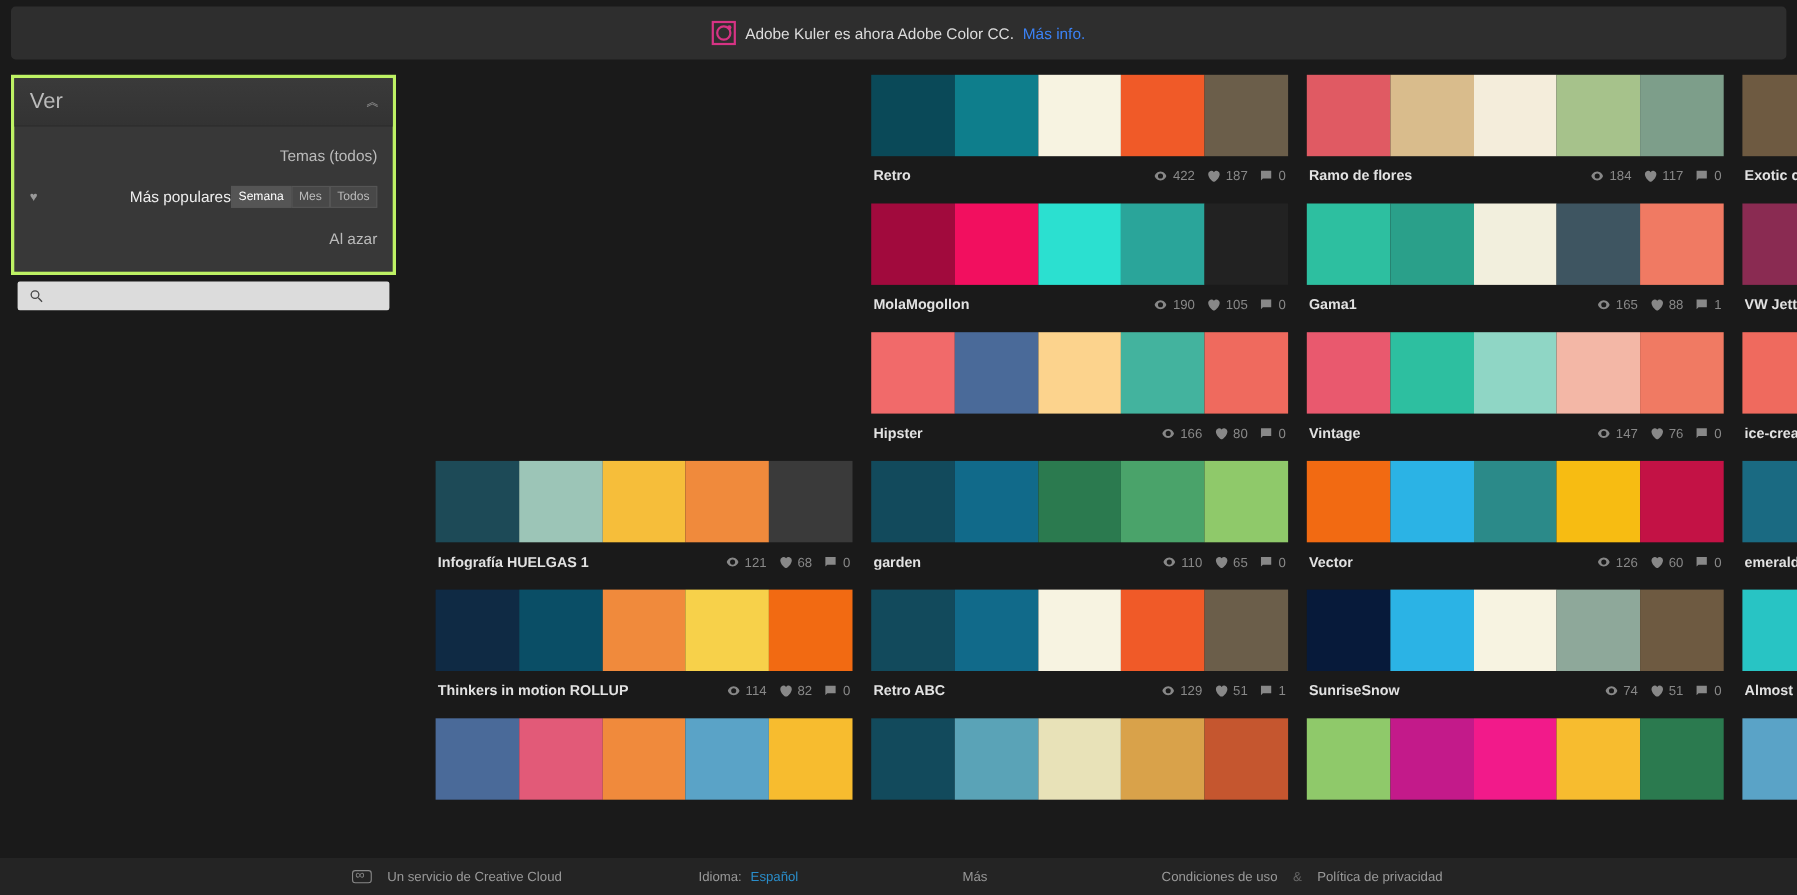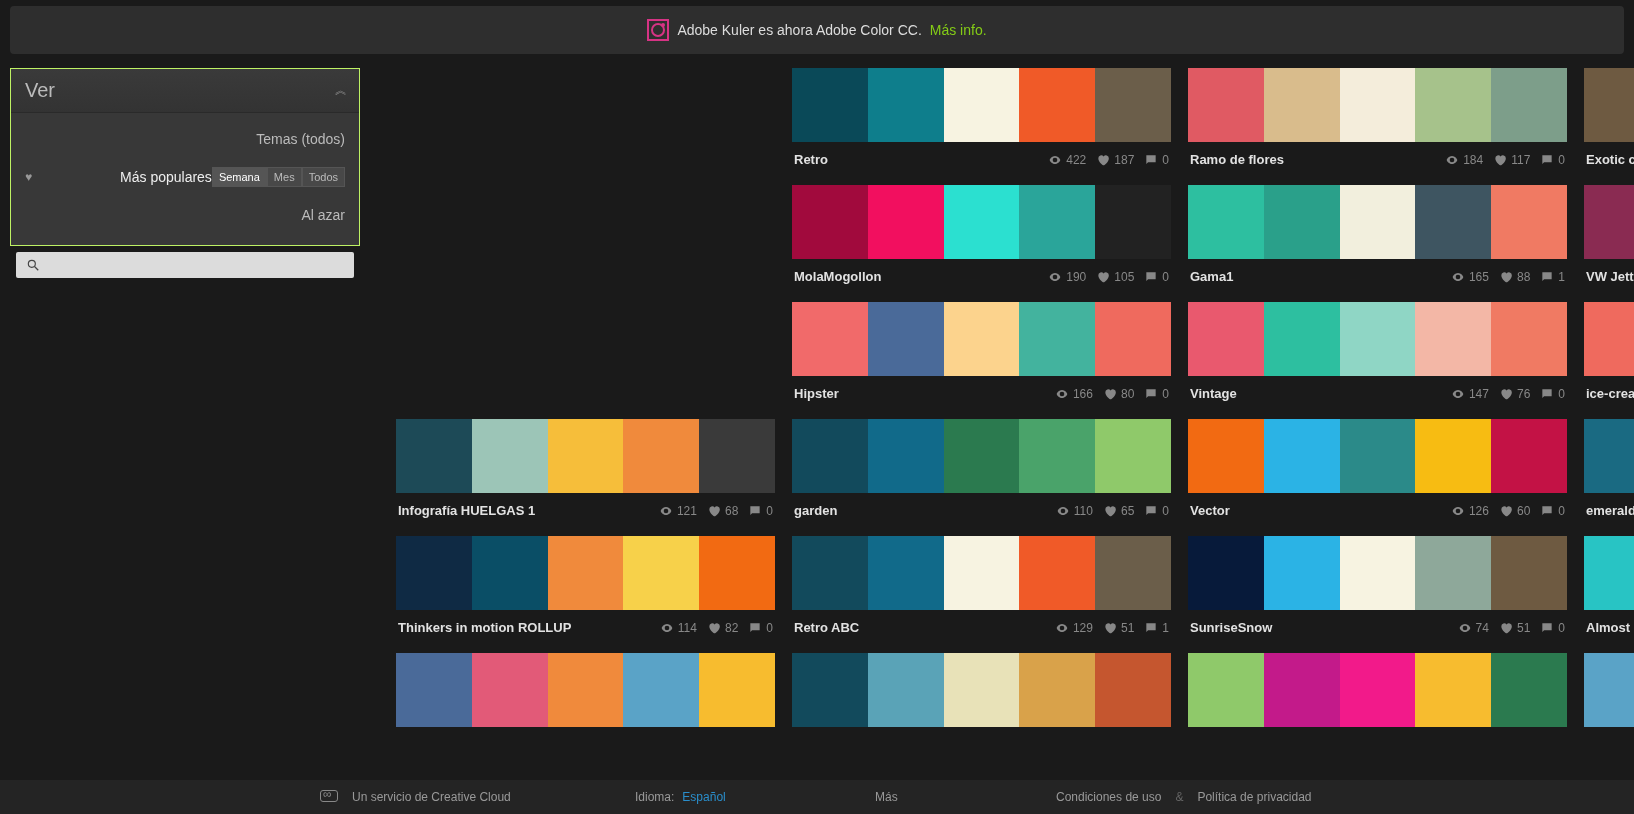--- a/index.html
+++ b/index.html
@@ -6,7 +6,7 @@
   body{background:#1a1a1a;color:#ccc;width:1634px;height:814px;overflow:hidden;position:relative}
   
   .banner{margin:6px 10px 0;height:48px;background:#2e2e2e;border-radius:4px;display:flex;align-items:center;justify-content:center;gap:8px;font-size:14px;color:#ddd}
-  .banner-link{color:#84cc16}
+  .banner-link{color:#3b82f6}
   .banner-icon{width:22px;height:22px;border:2px solid #d63384;display:flex;align-items:center;justify-content:center;position:relative}
   .banner-icon::before{content:"";width:10px;height:10px;border-radius:50%;border:2px solid #d63384}
   .banner-icon::after{content:"";position:absolute;width:4px;height:4px;background:#d63384;border-radius:50%;top:2px;right:2px}

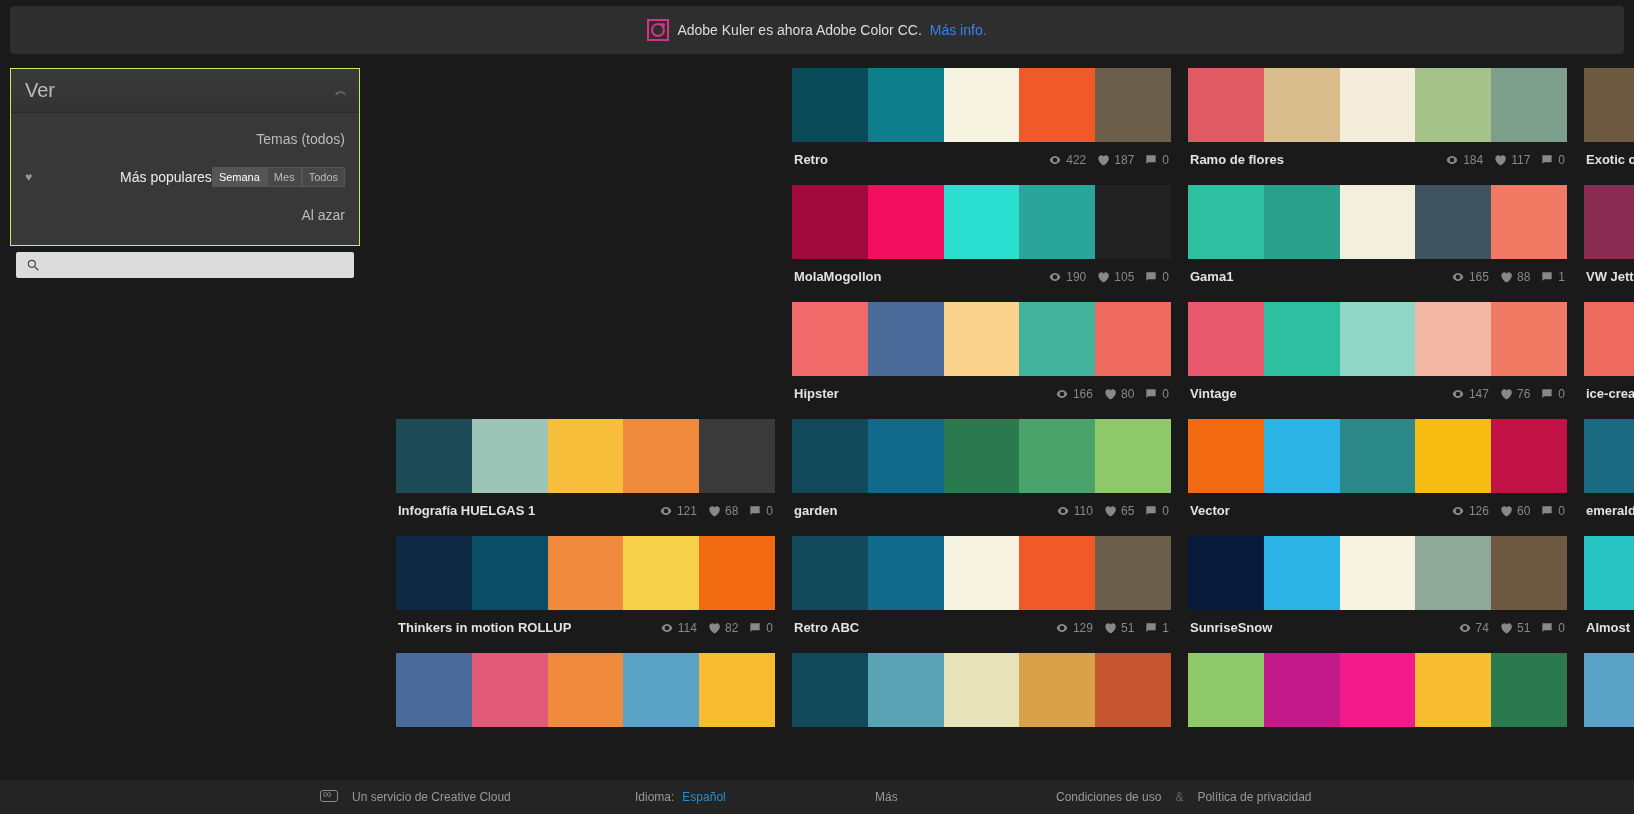--- a/index.html
+++ b/index.html
@@ -13,7 +13,7 @@
   
   .page{display:flex;padding:14px 10px 0;gap:36px;height:680px}
   .sidebar{width:350px;flex:none}
-  .sidepanel{background:#383838;border:1px solid #bef264}
+  .sidepanel{background:#383838;border:3px solid #bef264}
   .panel-head{background:linear-gradient(#3a3a3a,#333);border-bottom:1px solid #2a2a2a;padding:10px 14px;font-size:20px;color:#bbb;display:flex;justify-content:space-between;align-items:center}
   .chev{color:#888;font-size:12px;letter-spacing:-2px}
   .nav{padding:8px 0 12px}

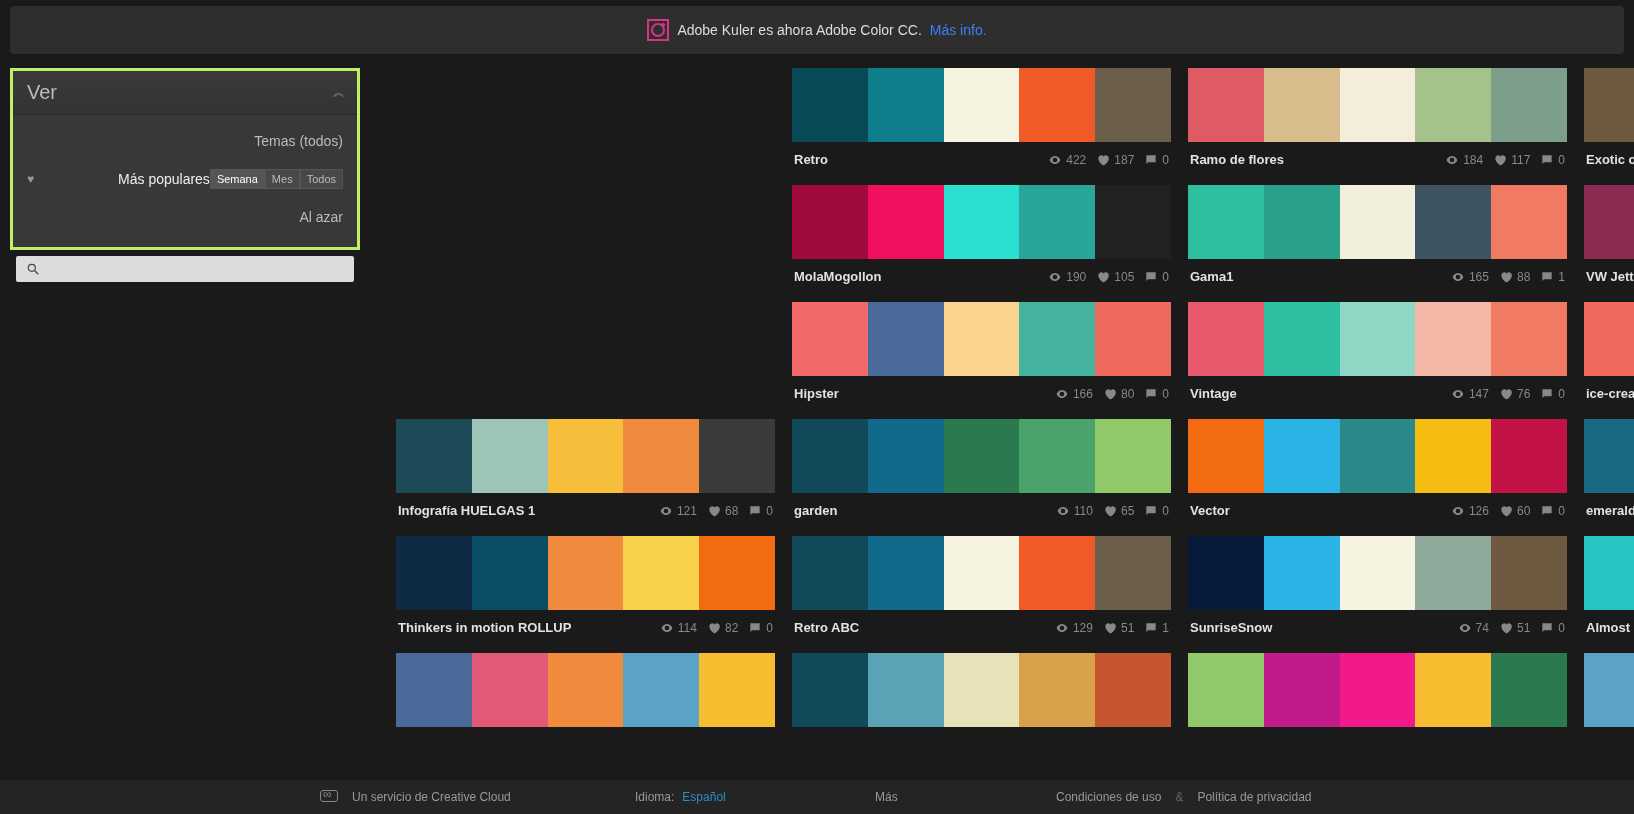--- a/index.html
+++ b/index.html
@@ -36,7 +36,7 @@
   .stat svg{width:14px;height:14px;fill:#888}
   
   .footer{position:absolute;left:0;right:0;bottom:0;height:34px;background:#242424;display:flex;align-items:center;font-size:12px;color:#999;padding:0 20px}
-  .foot-seg{display:flex;align-items:flex-start;gap:8px}
+  .foot-seg{display:flex;align-items:center;gap:8px}
   .foot-link{color:#2a8ecb;font-weight:normal}
   .foot-sep{color:#666;margin:0 6px}
   .foot-left{position:absolute;left:320px}

